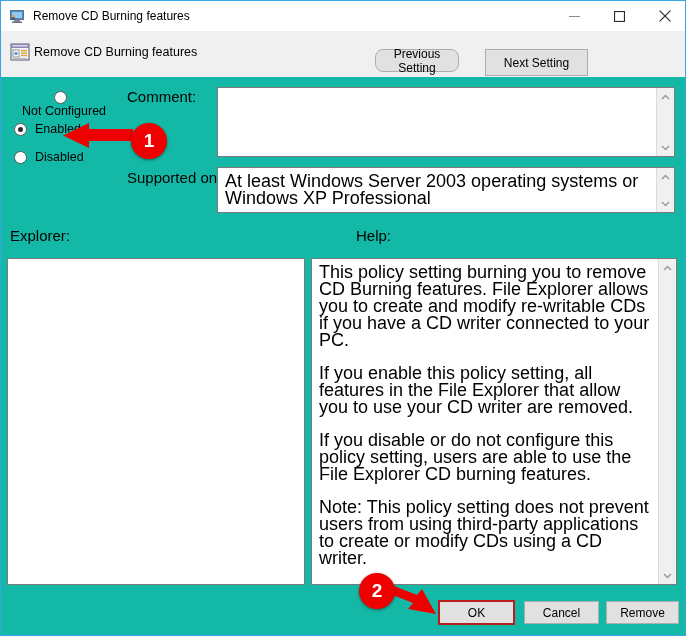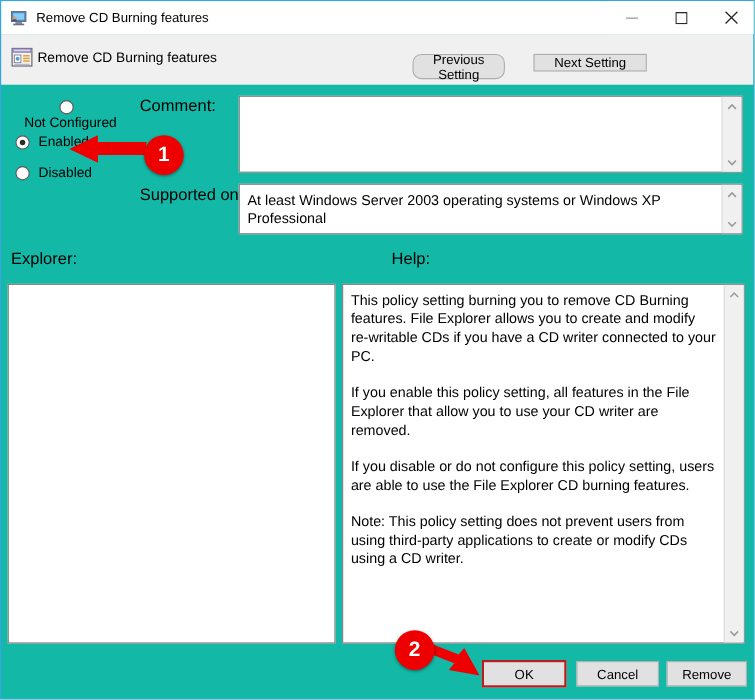--- a/index.html
+++ b/index.html
@@ -101,7 +101,7 @@
   #next-setting-button {
     position: absolute;
     left: 484px; top: 48px;
-    width: 103px; height: 16px;
+    width: 103px; height: 27px;
   }
 
   

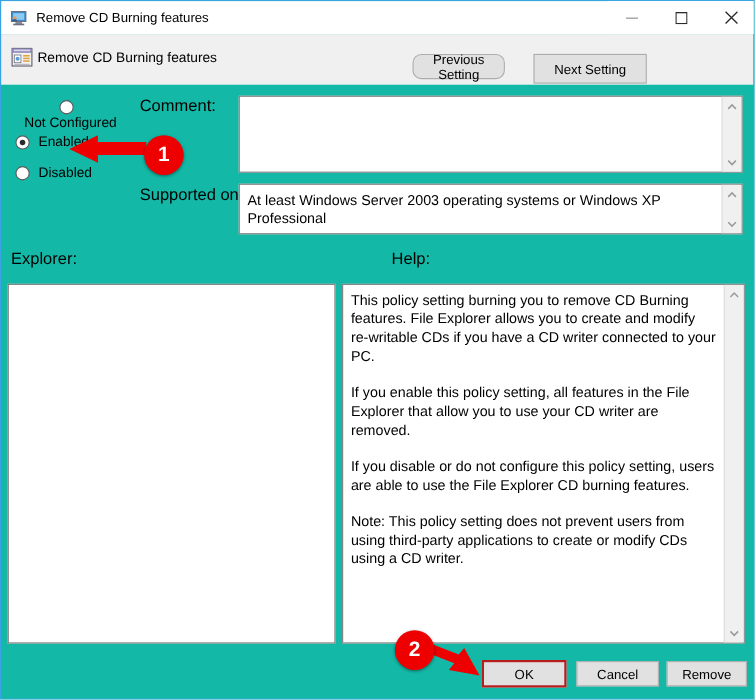--- a/index.html
+++ b/index.html
@@ -155,7 +155,7 @@
     flex: 1 1 auto;
     overflow: hidden;
     padding: 5px 7px;
-    font-size: 13px;
+    font-size: 18px;
     color: #000000;
     line-height: 17px;
   }

